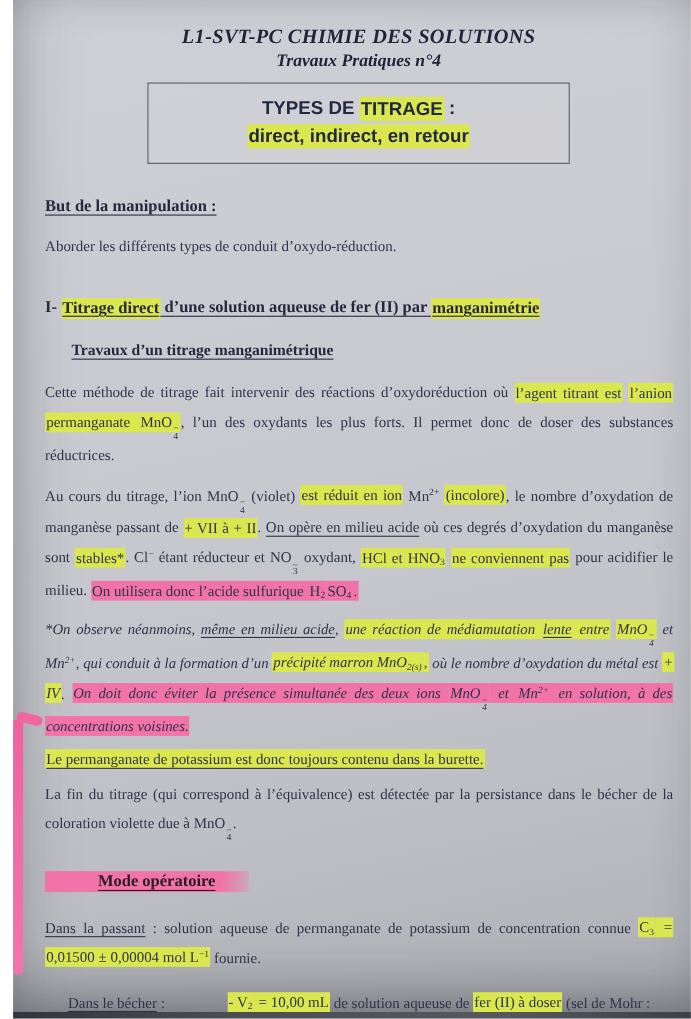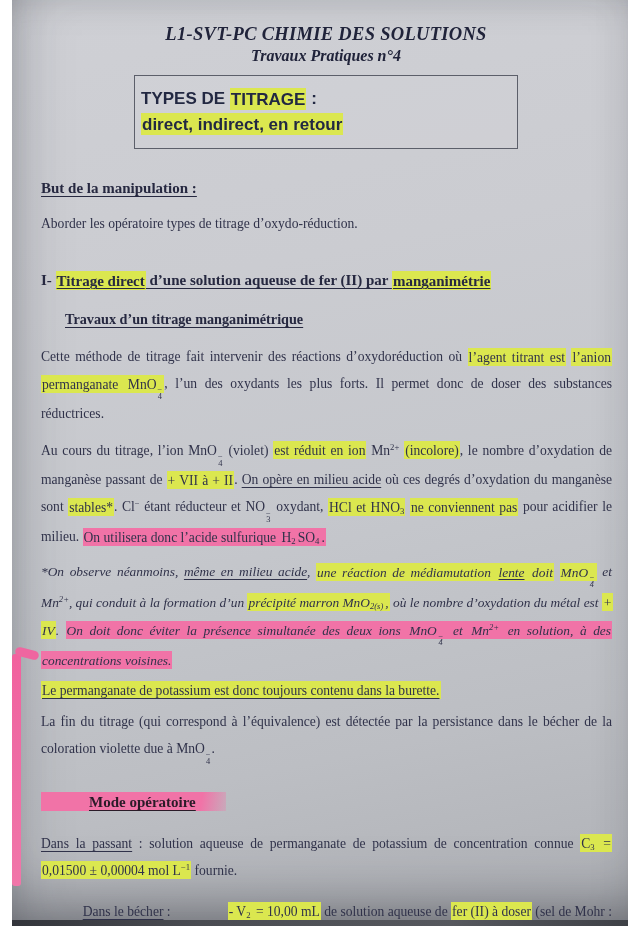--- a/index.html
+++ b/index.html
@@ -19,7 +19,7 @@
     color:#20233a;letter-spacing:.3px;}
   .tp-title{margin:2px 0 0 0;font-size:16px;font-weight:bold;font-style:italic;color:#20233a;}
   .titlebox{position:relative;margin:10px auto 0 auto;width:370px;border:1.6px solid #5c5f6a;
-    padding:10px 6px 12px 6px;text-align:left;background:rgba(255,255,255,.06);}
+    padding:10px 6px 12px 6px;text-align:center;background:rgba(255,255,255,.06);}
   .tb-line{font-family:"Liberation Sans", sans-serif;font-weight:bold;color:#222842;
     font-size:17px;line-height:25px;}
   

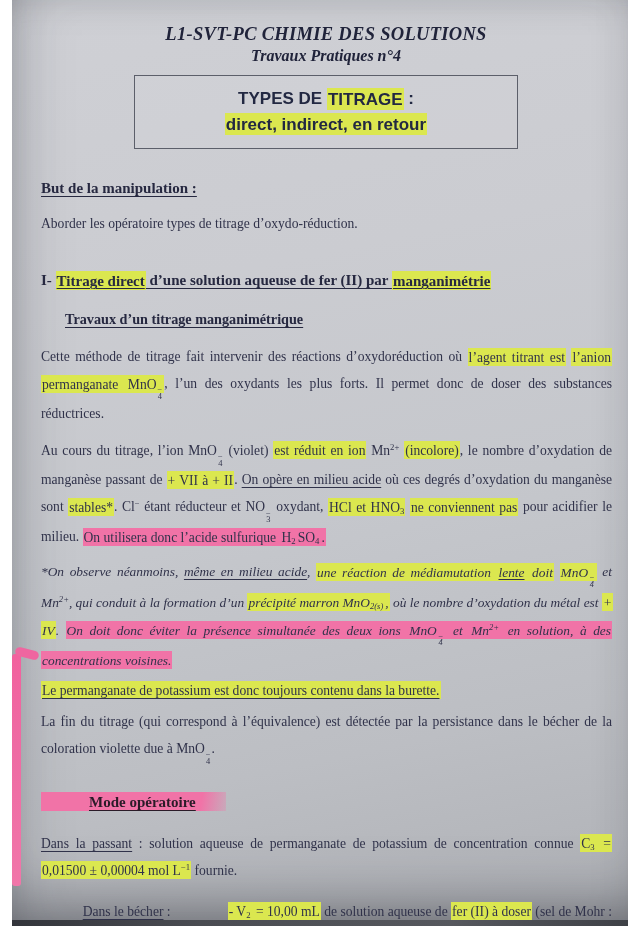--- a/index.html
+++ b/index.html
@@ -70,7 +70,7 @@
 
   <div id="doc-blocks">
       <div class="blk h-but"><span class="b u">But de la manipulation :</span></div>
-      <div class="blk p-aborder"><span>Aborder les opératoire types de titrage d’oxydo-réduction.</span></div>
+      <div class="blk p-aborder"><span>Aborder les différents types de conduit d’oxydo-réduction.</span></div>
       <div class="blk h-sec1"><span class="b">I- </span><span class="b u hl-y">Titrage direct</span><span class="b u"> d’une solution aqueuse de fer (II) par </span><span class="b u hl-y">manganimétrie</span></div>
       <div class="blk h-principe"><span class="b u">Travaux d’un titrage manganimétrique</span></div>
       <div class="blk p-std"><span>Cette méthode de titrage fait intervenir des réactions d’oxydoréduction où </span><span class="hl-y">l’agent titrant est</span><span> </span><span class="hl-y">l’anion permanganate </span><span class="hl-y">MnO<span class="stk">

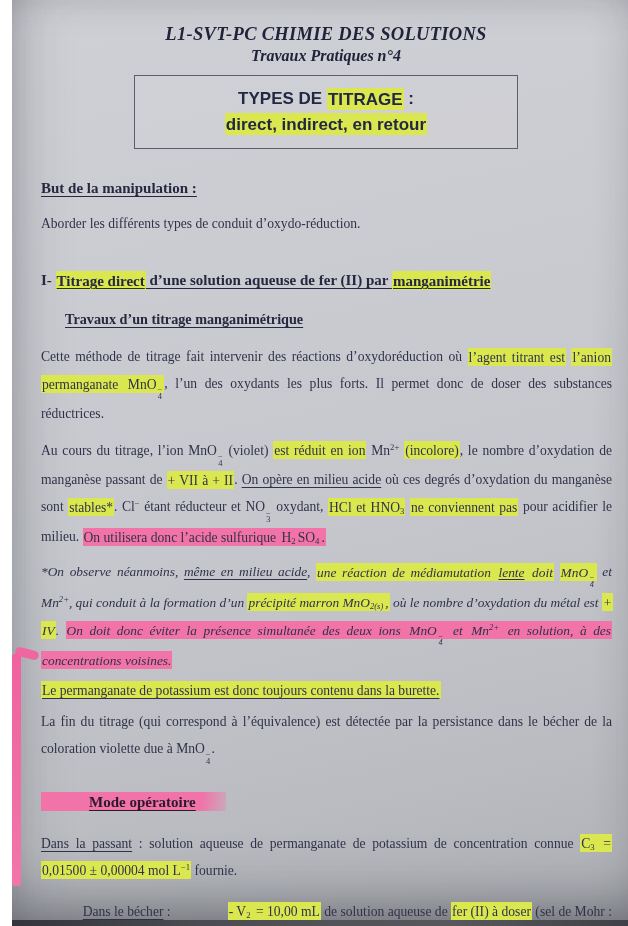--- a/index.html
+++ b/index.html
@@ -84,7 +84,7 @@
             <span>−</span>
             <span>3</span>
           </span></span><span> oxydant, </span><span class="hl-y">HCl et HNO<sub>3</sub></span><span> </span><span class="hl-y">ne conviennent pas</span><span> pour acidifier le milieu. </span><span class="hl-p">On utilisera donc l’acide sulfurique </span><span class="hl-p">H<sub>2</sub></span><span class="hl-p">SO<sub>4</sub></span><span class="hl-p">.</span></div>
-      <div class="blk p-foot"><span class="i">*On observe néanmoins, </span><span class="i u">même en milieu acide</span><span class="i">, </span><span class="i hl-y">une réaction de médiamutation </span><span class="i u hl-y">lente</span><span class="i hl-y"> doit</span><span class="i"> </span><span class="i hl-y">MnO<span class="stk">
+      <div class="blk p-foot"><span class="i">*On observe néanmoins, </span><span class="i u">même en milieu acide</span><span class="i">, </span><span class="i hl-y">une réaction de médiamutation </span><span class="i u hl-y">lente</span><span class="i hl-y"> entre</span><span class="i"> </span><span class="i hl-y">MnO<span class="stk">
             <span>−</span>
             <span>4</span>
           </span></span><span class="i"> et </span><span class="i">Mn<sup>2+</sup></span><span class="i">, qui conduit à la formation d’un </span><span class="i hl-y">précipité marron MnO<sub>2(s)</sub></span><span class="i hl-y">,</span><span class="i"> où le nombre d’oxydation du métal est </span><span class="i hl-y">+ IV</span><span class="i">. </span><span class="i hl-p">On doit donc éviter la présence simultanée des deux ions </span><span class="i hl-p">MnO<span class="stk">

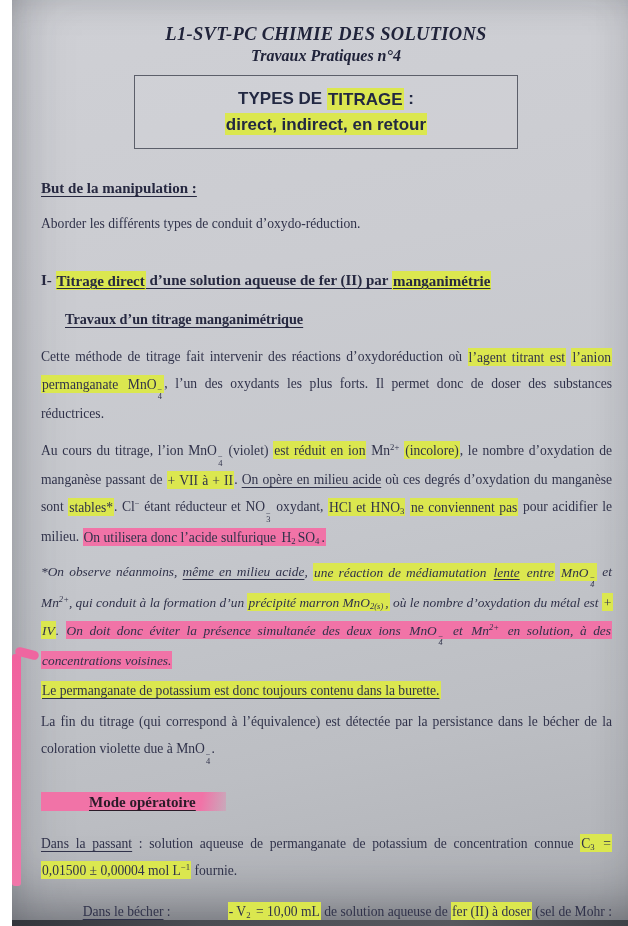--- a/index.html
+++ b/index.html
@@ -46,7 +46,7 @@
   .h-mode{margin-top:24px;font-size:15px;color:#2b1b28;}
   .h-mode .hl-p{padding-right:30px;background:linear-gradient(100deg,#f173a7 86%,rgba(241,115,167,.25));padding-left:48px;}
   .p-burette{margin-top:14px;}
-  .bech1{margin-top:14px;text-align:right;}
+  .bech1{margin-top:14px;text-align:center;}
   .bech2{margin-top:0;text-align:left;margin-left:60px;}
   .gap{display:inline-block;width:57px;}
   .pink-margin{position:absolute;left:0;top:654px;width:9px;height:232px;

